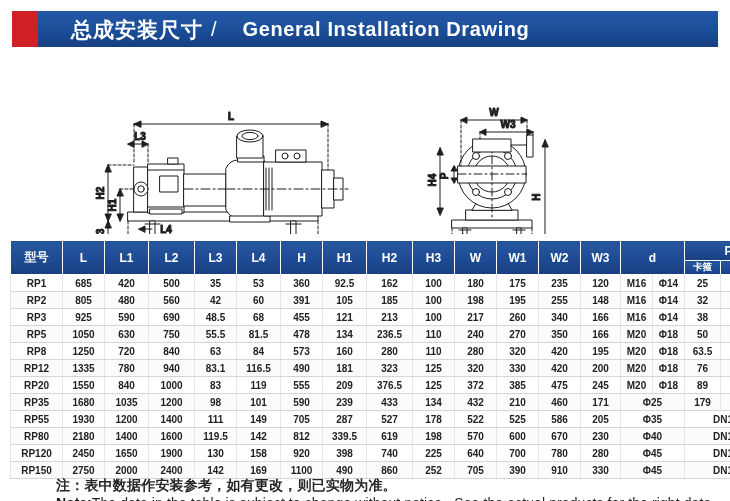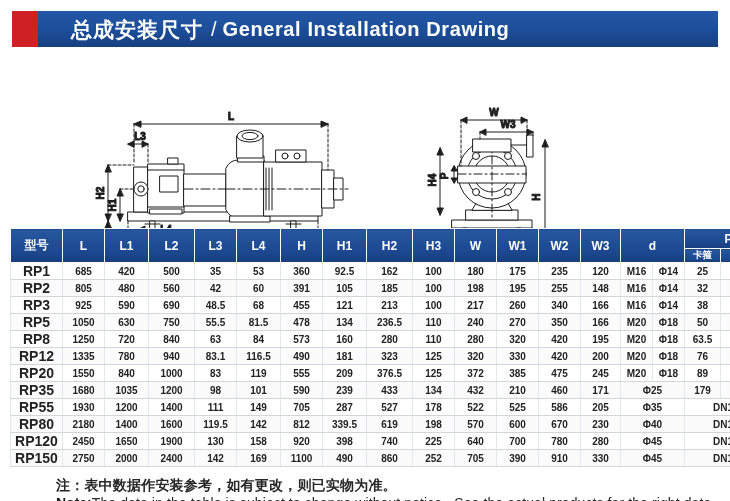--- a/index.html
+++ b/index.html
@@ -61,6 +61,7 @@
     letter-spacing: 0.6px;
     line-height: 1;
     white-space: nowrap;
+    margin-left: 20px;
   }
 
   

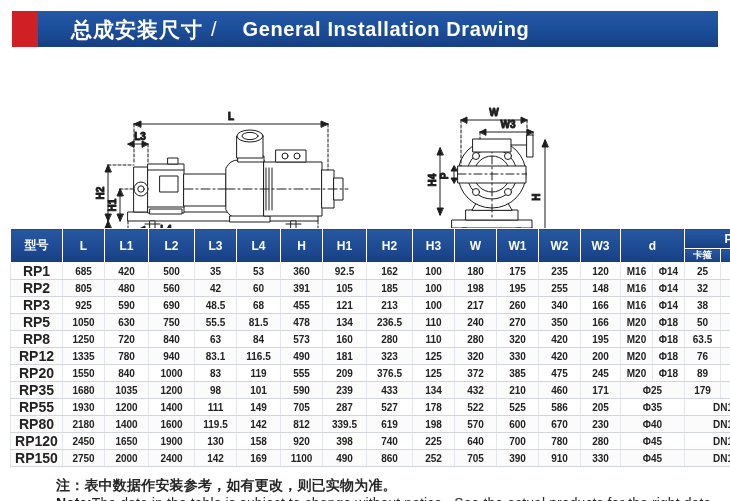--- a/index.html
+++ b/index.html
@@ -80,7 +80,7 @@
   .table-wrap {
     position: absolute;
     left: 10px;
-    top: 228px;
+    top: 240px;
     width: 712px;
   }
   table.spec {

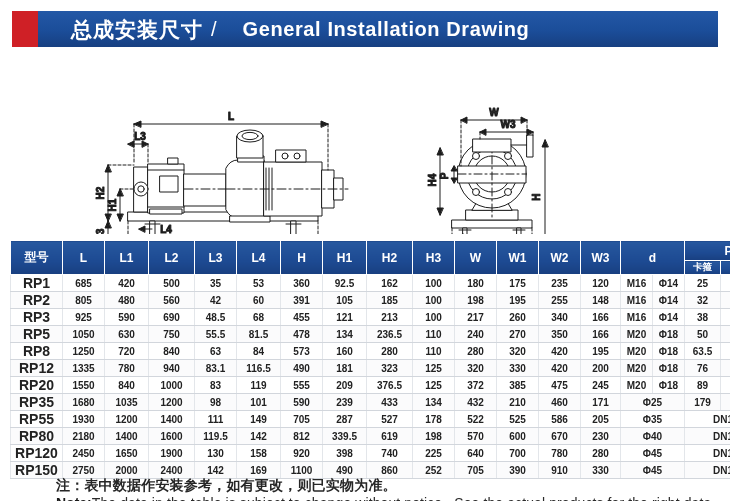--- a/index.html
+++ b/index.html
@@ -124,7 +124,7 @@
   }
   table.spec tbody tr:nth-child(odd) td { background: #ffffff; }
   table.spec tbody tr:nth-child(even) td { background: #fbfbfc; }
-  table.spec tbody td.model { font-size: 14px; }
+  table.spec tbody td.model { font-size: 10px; }
 
   
   .footnote {

